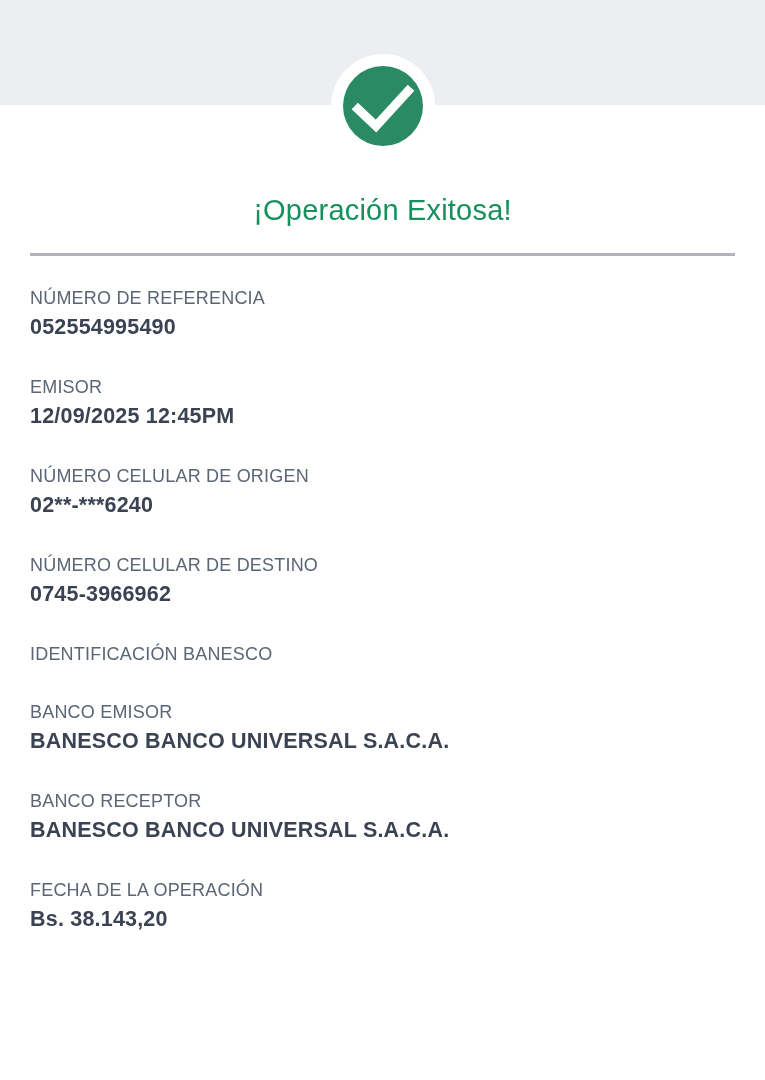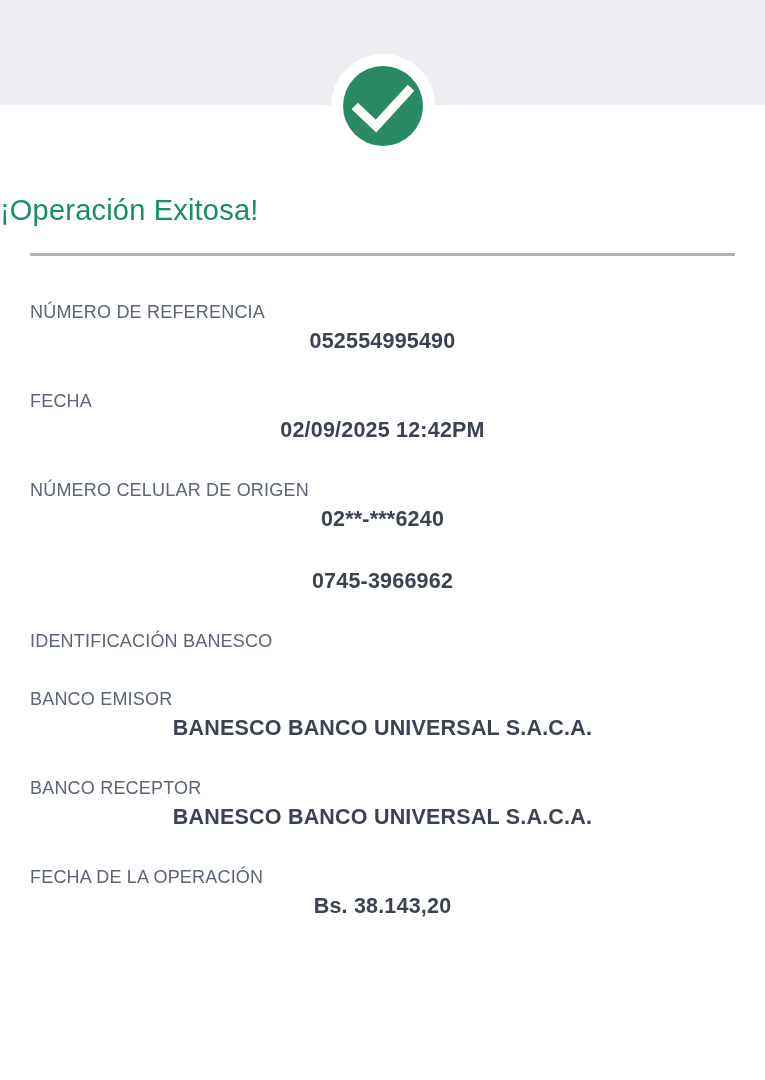--- a/index.html
+++ b/index.html
@@ -49,6 +49,7 @@
   
   .title {
     margin-top: 88px;
+    text-align: center;
     font-size: 29px;
     line-height: 34px;
     font-weight: 400;

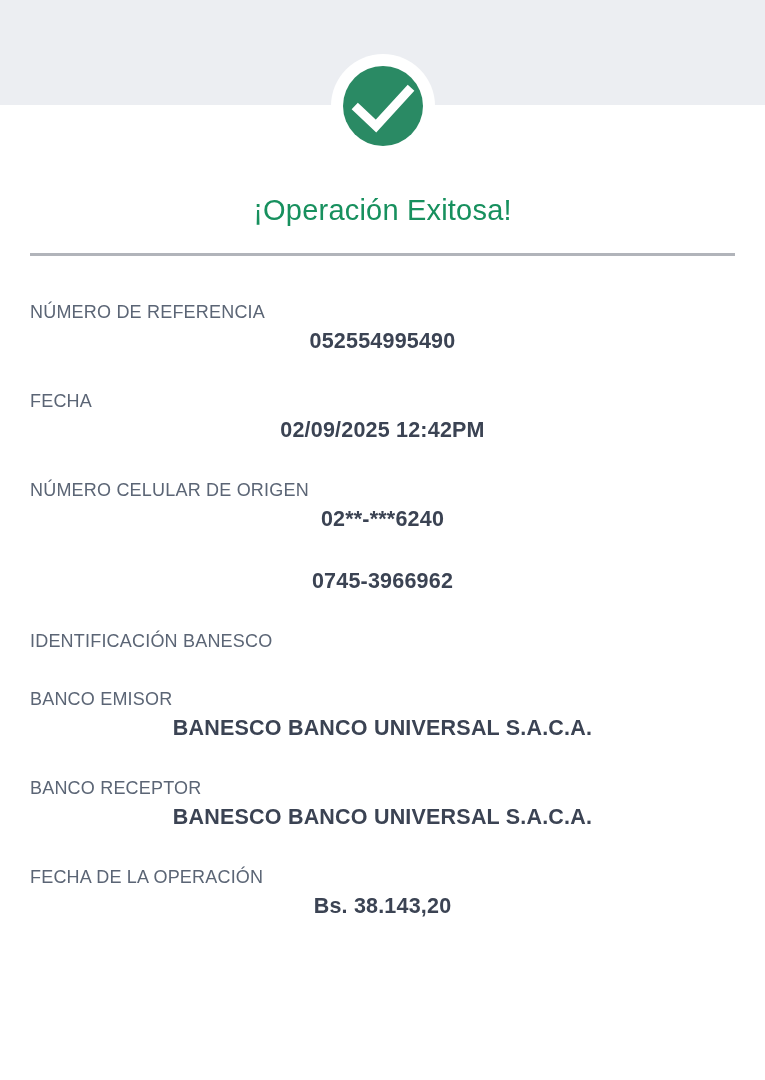--- a/index.html
+++ b/index.html
@@ -67,7 +67,7 @@
   .content {
     padding: 31px 30px 0 30px;
   }
-  .field { margin-bottom: 36px; margin-top: 14px; }
+  .field { margin-bottom: 36px; }
   .field-label {
     font-size: 18px;
     line-height: 22px;

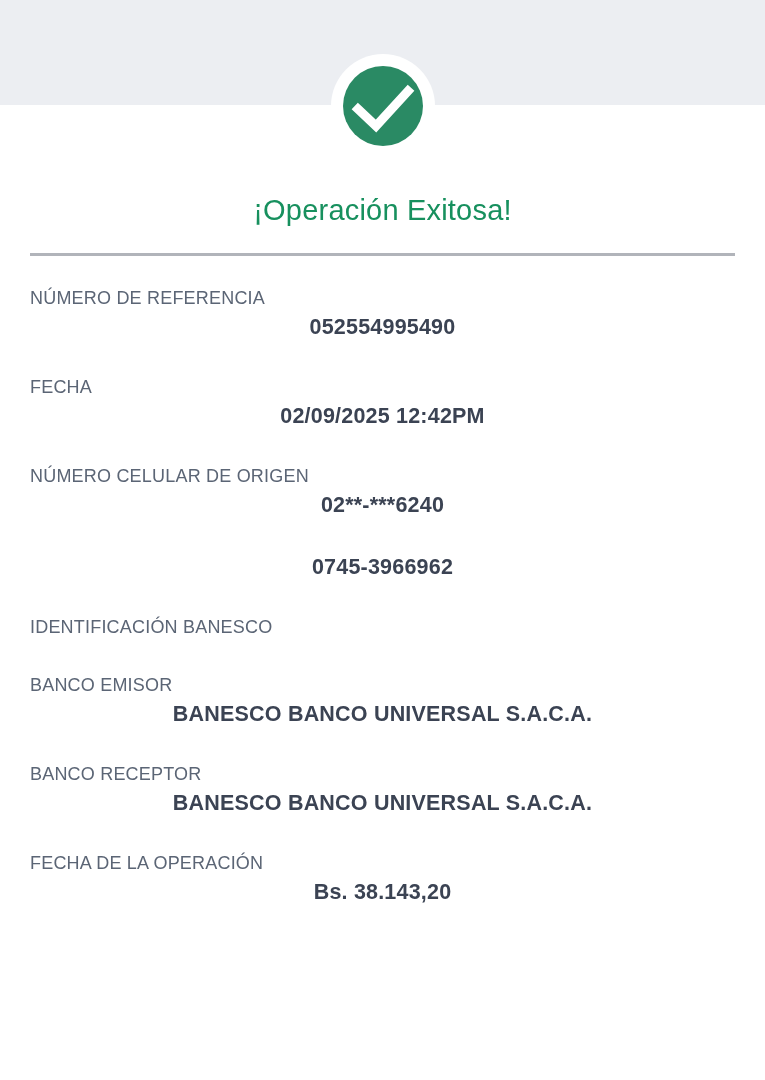--- a/index.html
+++ b/index.html
@@ -82,7 +82,6 @@
     font-weight: 700;
     color: #3b4353;
     letter-spacing: 0.2px;
-    text-align: center;
   }
 </style>
 </head>

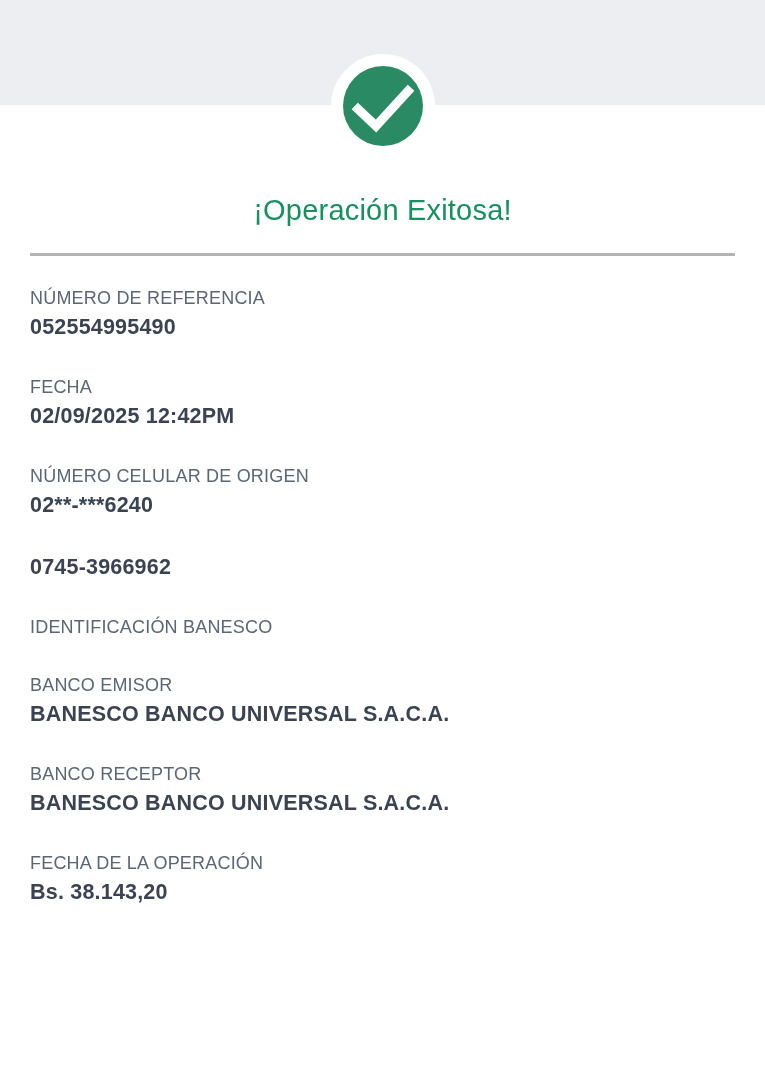--- a/index.html
+++ b/index.html
@@ -111,7 +111,7 @@
     </div>
 
     <div class="field">
-      <div class="field-label">FECHA</div>
+      <div class="field-label">EMISOR</div>
       <div class="field-value">02/09/2025 12:42PM</div>
     </div>
 

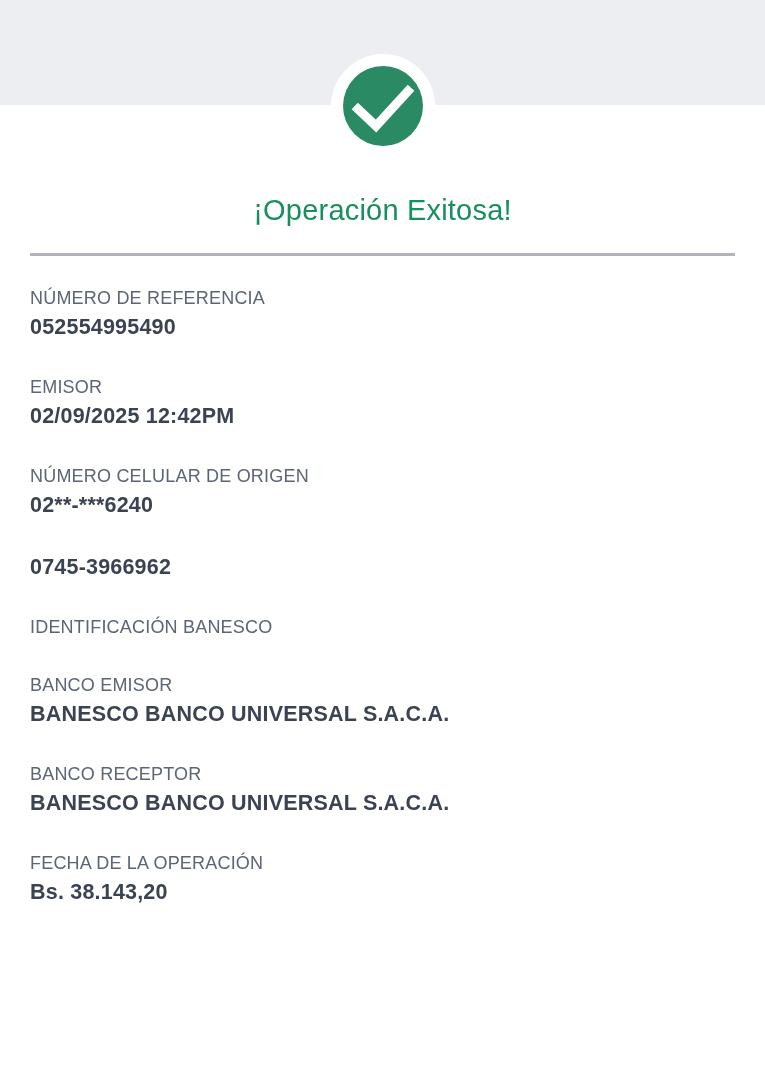--- a/index.html
+++ b/index.html
@@ -112,7 +112,7 @@
 
     <div class="field">
       <div class="field-label">EMISOR</div>
-      <div class="field-value">02/09/2025 12:42PM</div>
+      <div class="field-value">12/09/2025 12:45PM</div>
     </div>
 
     <div class="field">

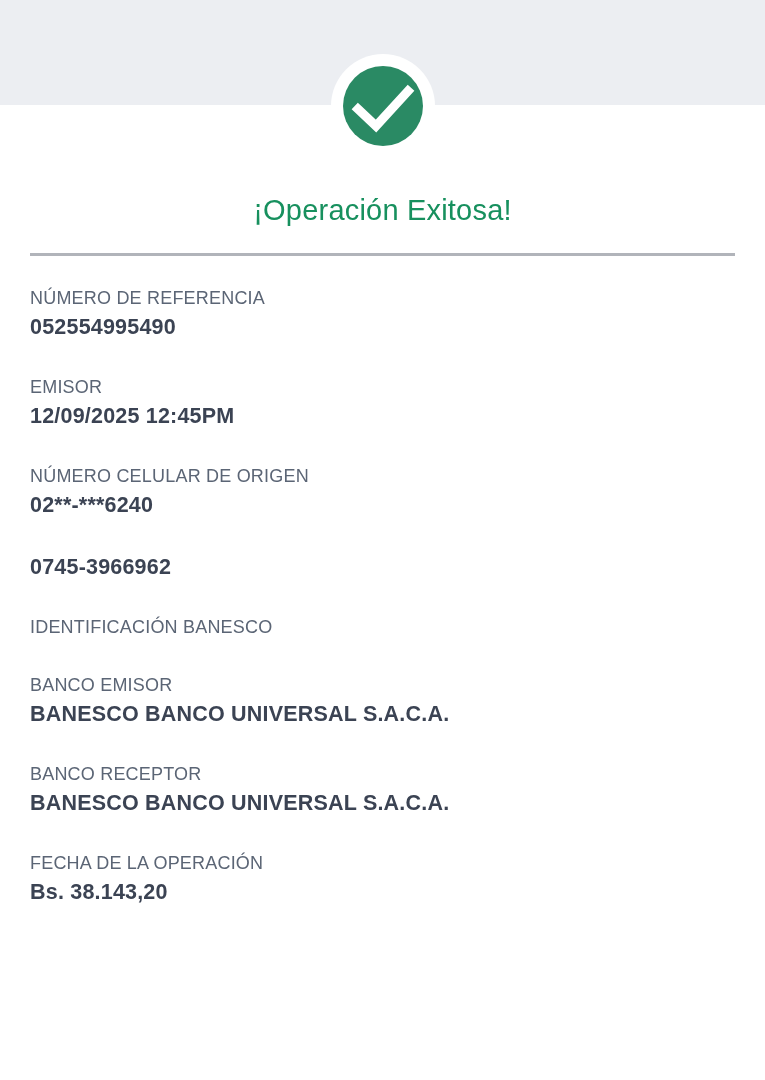--- a/index.html
+++ b/index.html
@@ -121,6 +121,7 @@
     </div>
 
     <div class="field">
+      <div class="field-label">NÚMERO CELULAR DE DESTINO</div>
       <div class="field-value">0745-3966962</div>
     </div>
 

